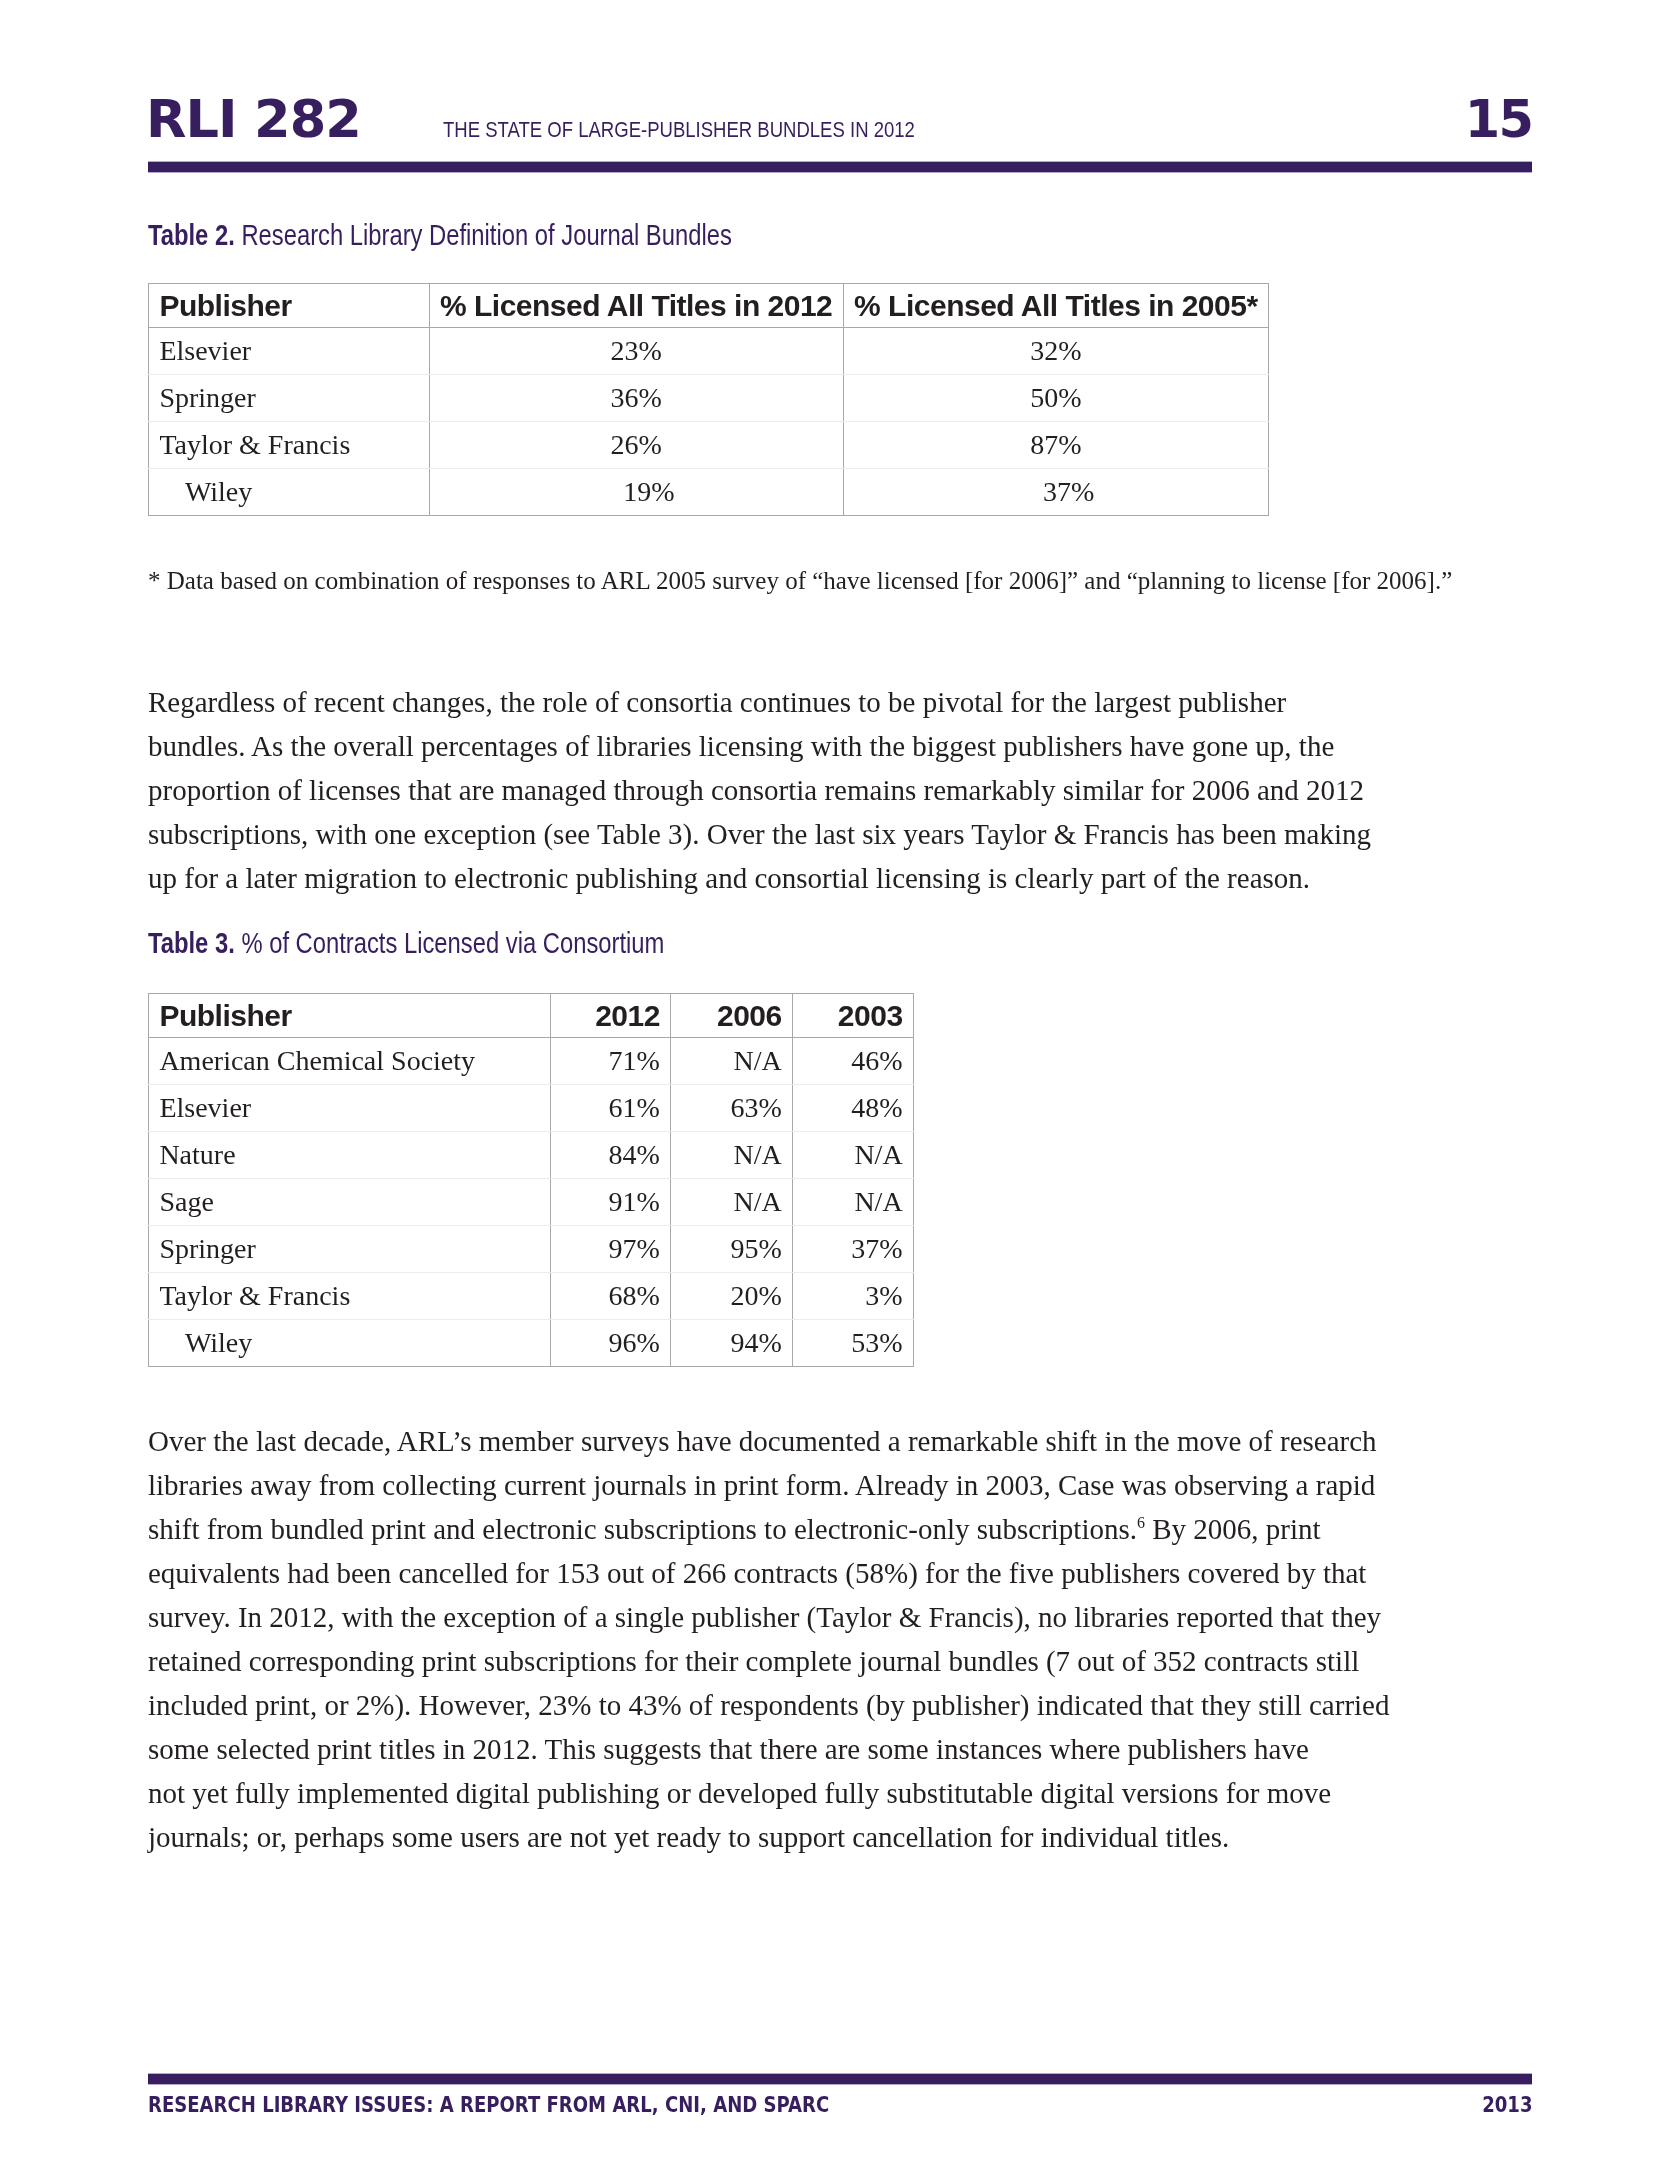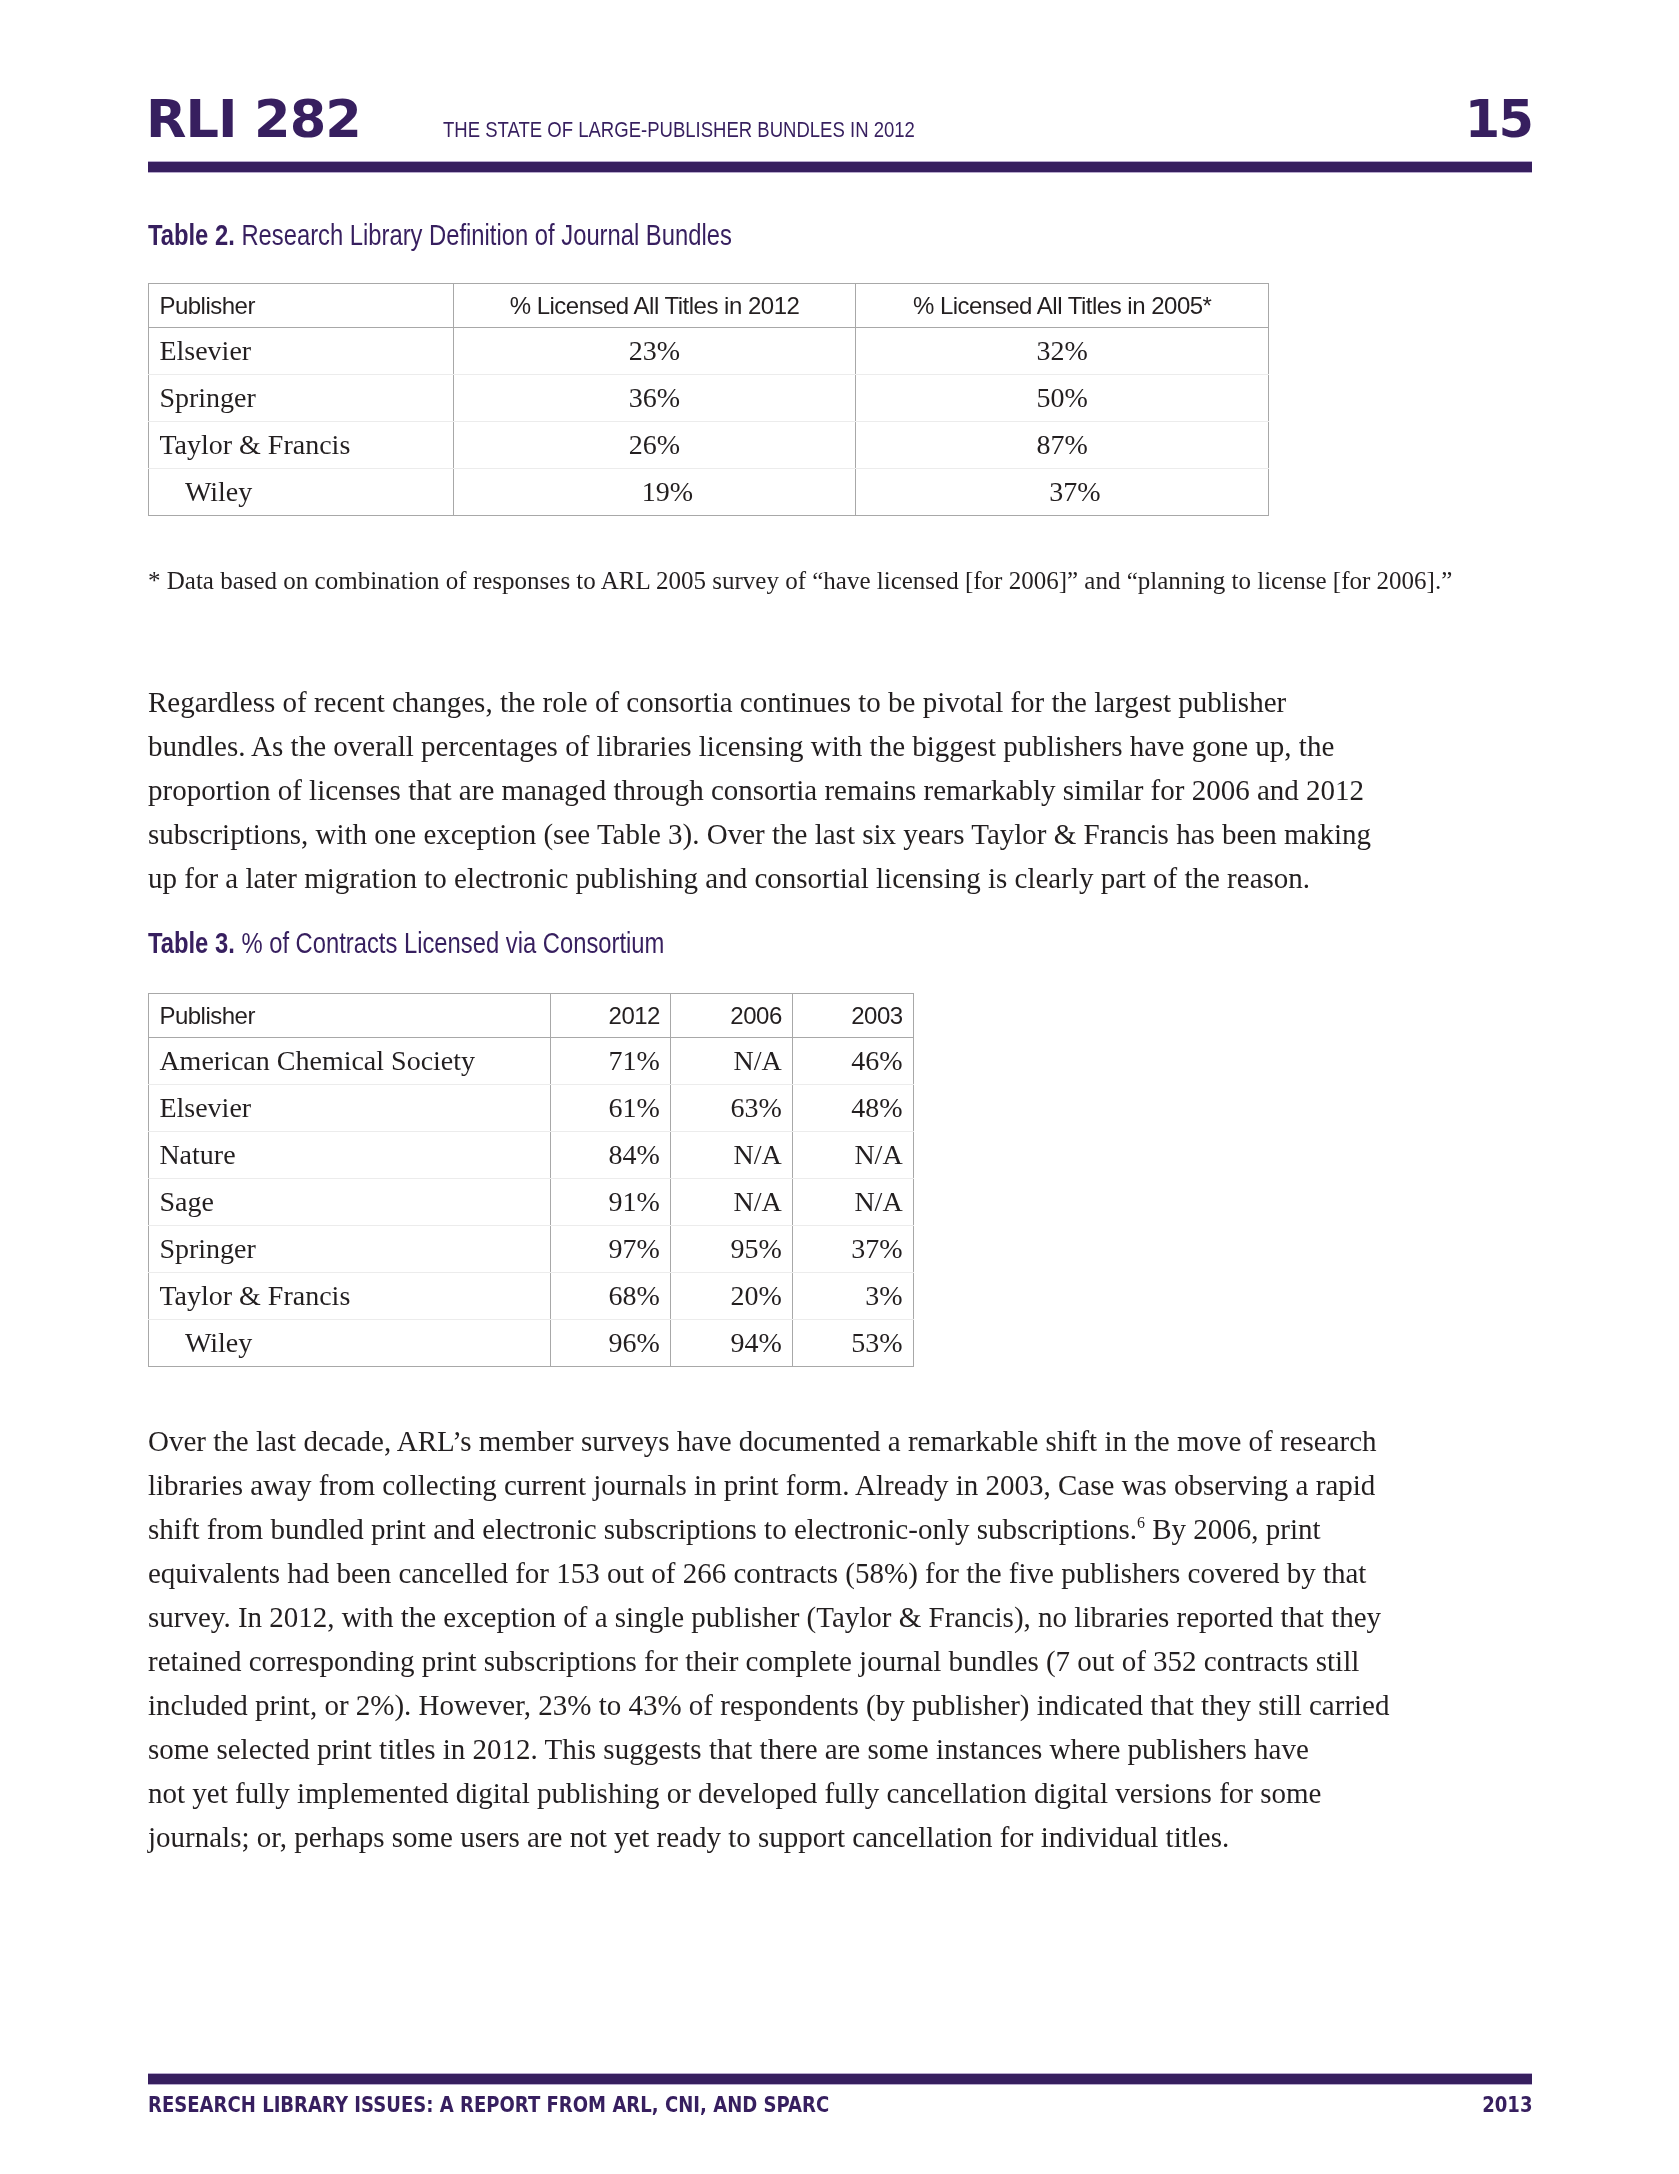--- a/index.html
+++ b/index.html
@@ -23,7 +23,7 @@
     
     table.data { position: absolute; border-collapse: collapse; font-family: "Liberation Serif", serif; font-size: 28px; color: #231f20; }
     table.data th, table.data td { border-left: 1.9px solid #a8a8a8; border-right: 1.9px solid #a8a8a8; padding: 0 10.4px; white-space: nowrap; }
-    table.data th { font-family: "Liberation Sans", sans-serif; font-weight: normal; font-size: 24px; height: 43px; border-top: 1.9px solid #a8a8a8; border-bottom: 1.9px solid #a8a8a8; letter-spacing: -0.5px; }
+    table.data th { font-family: "Liberation Sans", sans-serif; font-weight: bold; font-size: 30px; height: 43px; border-top: 1.9px solid #a8a8a8; border-bottom: 1.9px solid #a8a8a8; letter-spacing: -0.5px; }
     table.data td { height: 46px; border-bottom: 0.9px solid #ececec; }
     table.data tr:last-child td { border-bottom: 1.9px solid #a8a8a8; padding-left: 36px; }
     table.data th.l, table.data td.l { text-align: left; }

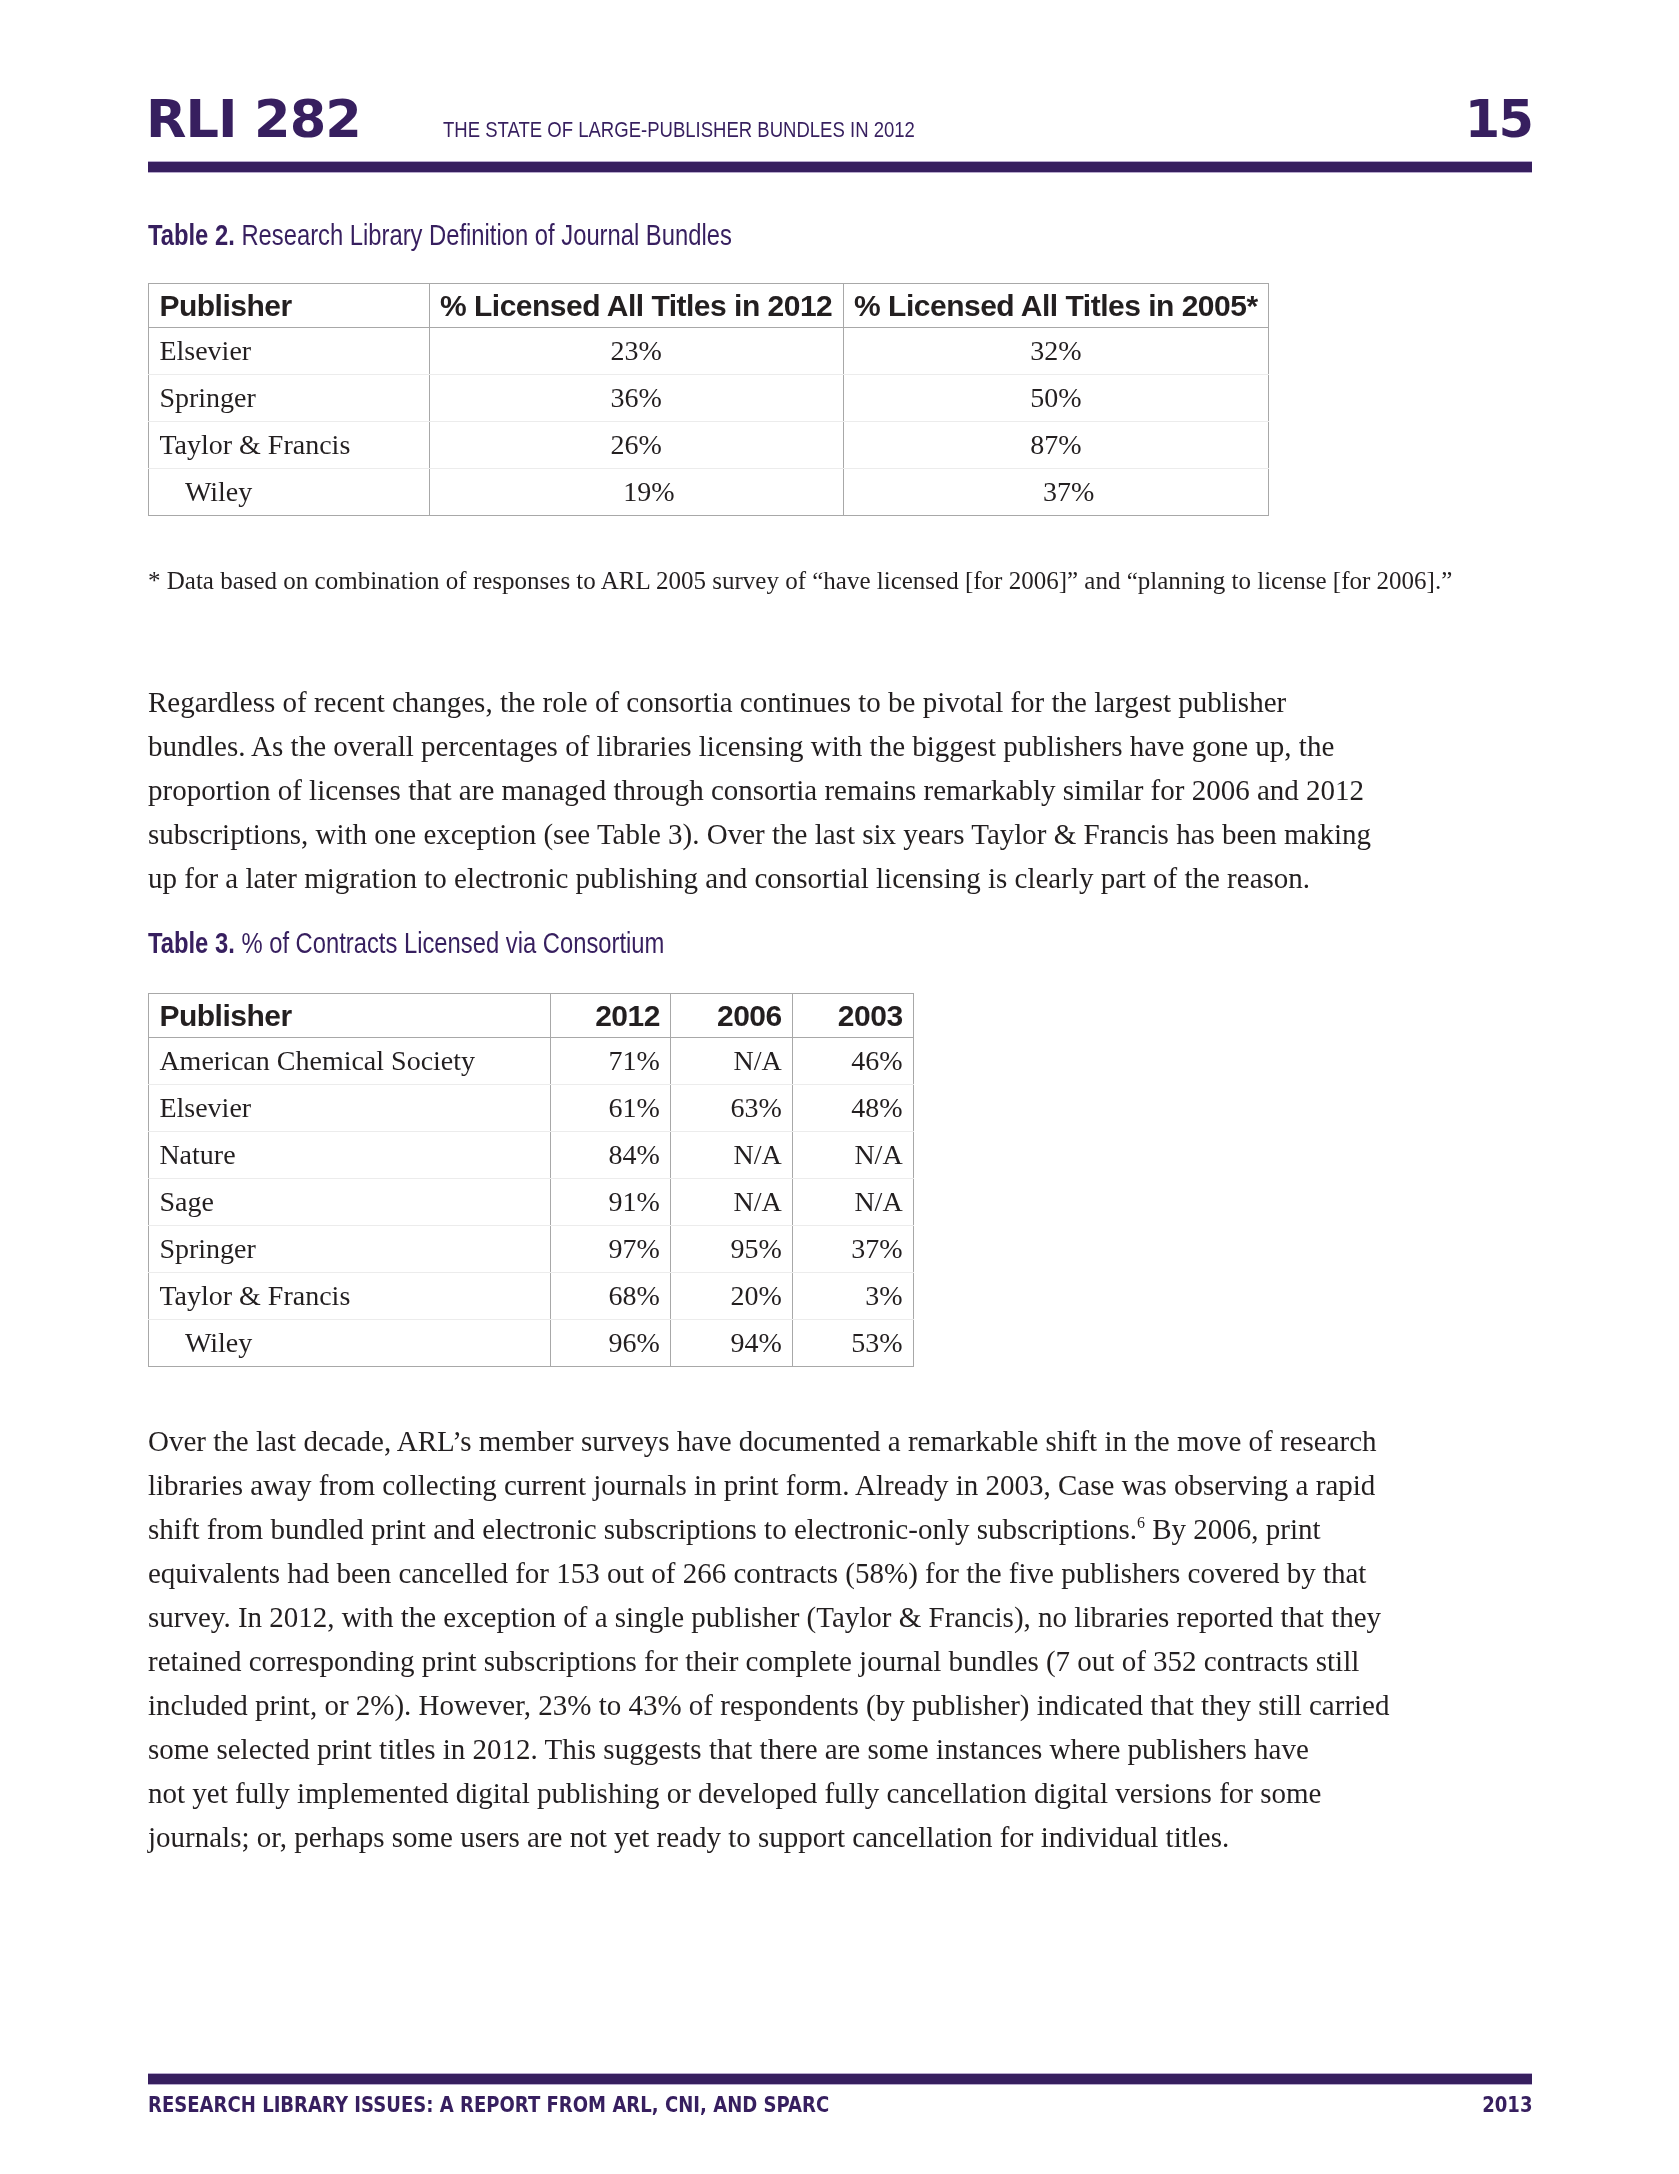--- a/index.html
+++ b/index.html
@@ -188,7 +188,7 @@
   <span class="line">retained corresponding print subscriptions for their complete journal bundles (7 out of 352 contracts still</span>
   <span class="line">included print, or 2%). However, 23% to 43% of respondents (by publisher) indicated that they still carried</span>
   <span class="line">some selected print titles in 2012. This suggests that there are some instances where publishers have</span>
-  <span class="line">not yet fully implemented digital publishing or developed fully cancellation digital versions for some</span>
+  <span class="line">not yet fully implemented digital publishing or developed fully substitutable digital versions for move</span>
   <span class="line">journals; or, perhaps some users are not yet ready to support cancellation for individual titles.</span>
 </div>
 

